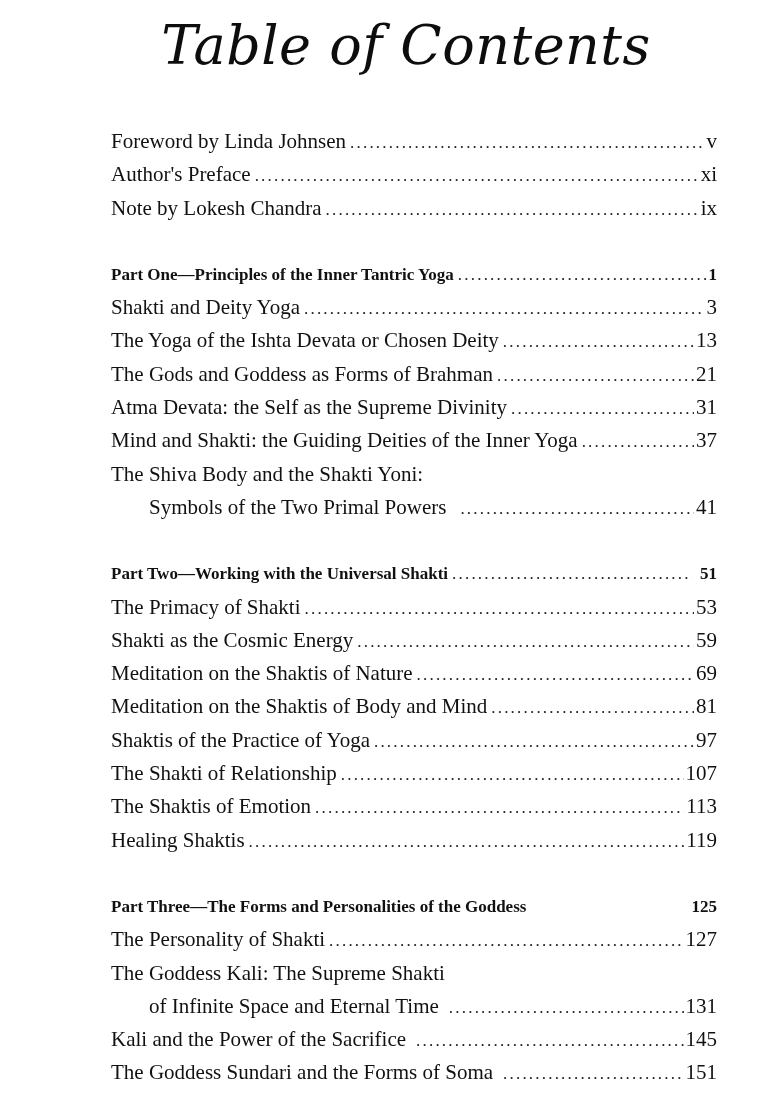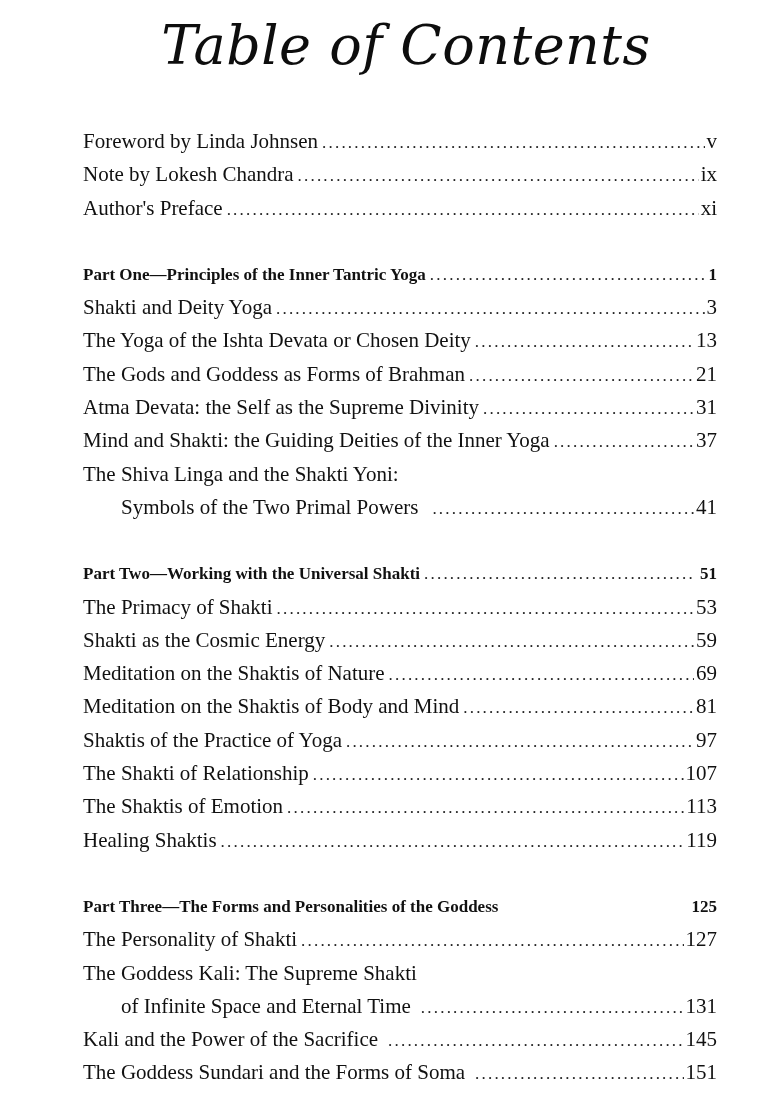--- a/index.html
+++ b/index.html
@@ -24,7 +24,7 @@
     }
     .row.part { font-weight: bold; font-size: 17px; }
     .row.indent { padding-left: 38px; }
-    .row .label { flex: 0 0 auto; }
+    .row .label { flex: 0 0 auto; margin-left: 28px; }
     .row .leader {
       flex: 1 1 auto; overflow: hidden; margin: 0 2px 0 4px;
       letter-spacing: 2.2px; font-weight: normal; color: #222;

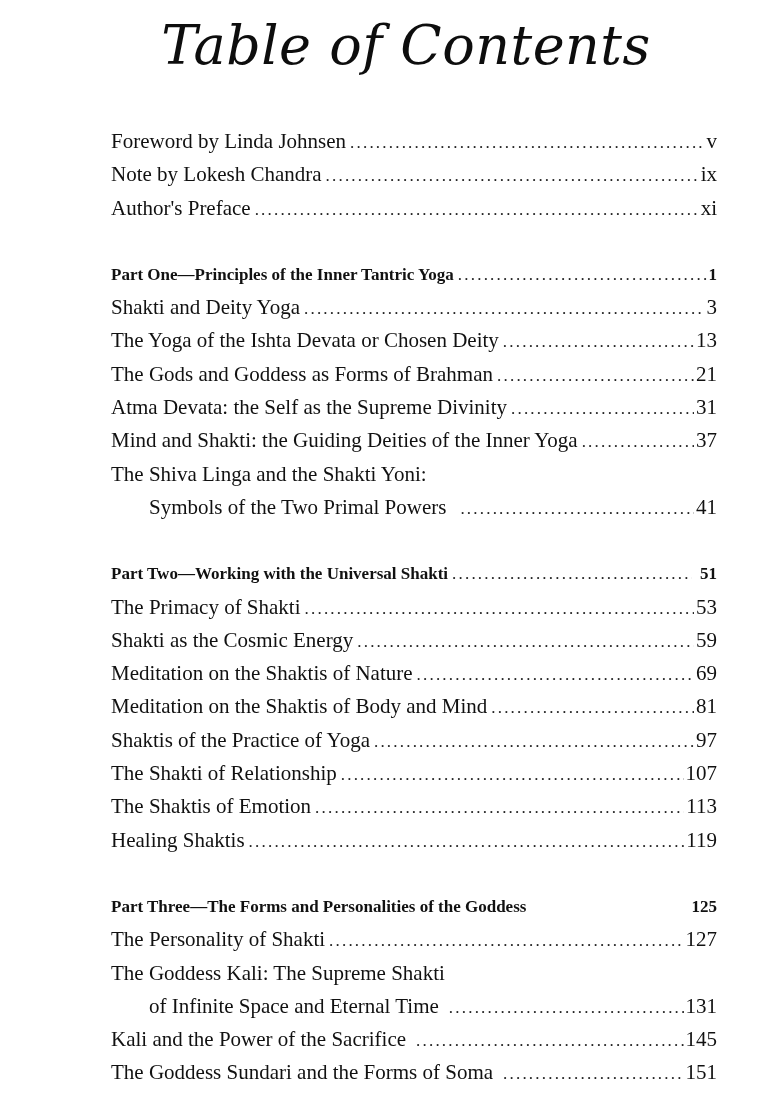--- a/index.html
+++ b/index.html
@@ -50,14 +50,14 @@
     <span class="page">v</span>
   </div>
   <div class="row">
+    <span class="label">Author's Preface</span>
+    <span class="leader"></span>
+    <span class="page">xi</span>
+  </div>
+  <div class="row">
     <span class="label">Note by Lokesh Chandra</span>
     <span class="leader"></span>
     <span class="page">ix</span>
-  </div>
-  <div class="row">
-    <span class="label">Author's Preface</span>
-    <span class="leader"></span>
-    <span class="page">xi</span>
   </div>
 
   <div class="gap"></div>

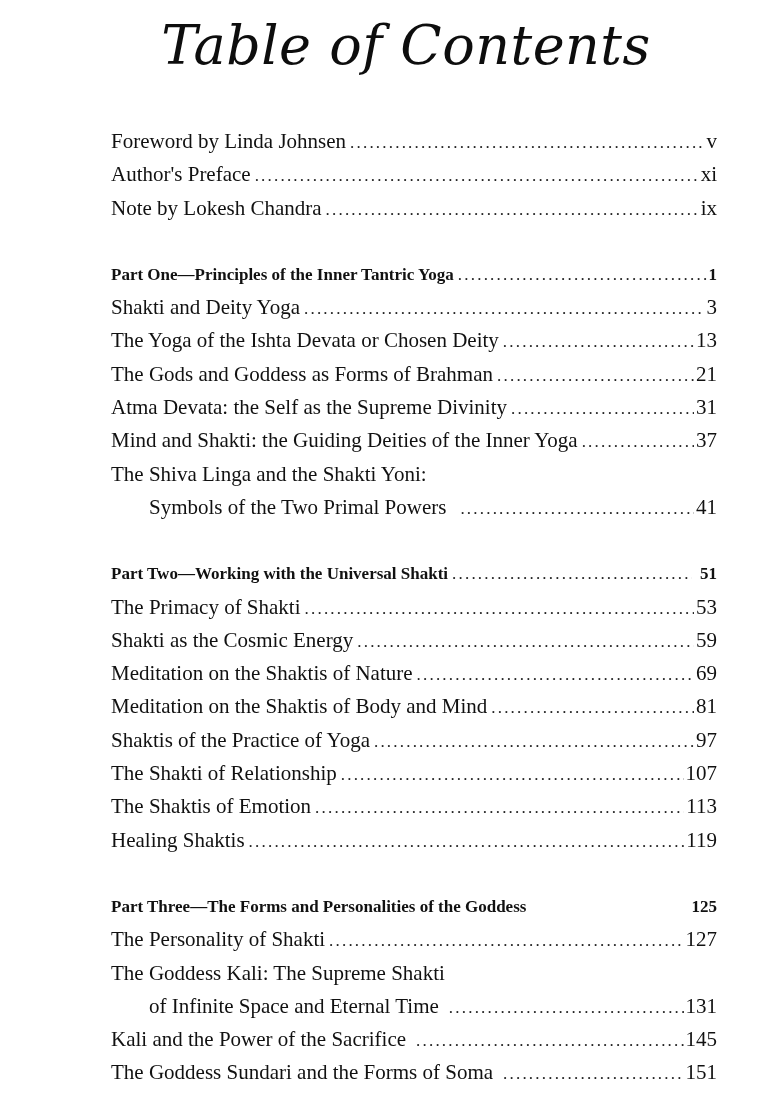--- a/index.html
+++ b/index.html
@@ -93,7 +93,7 @@
     <span class="page">37</span>
   </div>
   <div class="row">
-    <span class="label">The Shiva Linga and the Shakti Yoni:</span>
+    <span class="label">The Shiva Body and the Shakti Yoni:</span>
   </div>
   <div class="row indent">
     <span class="label">Symbols of the Two Primal Powers</span>

